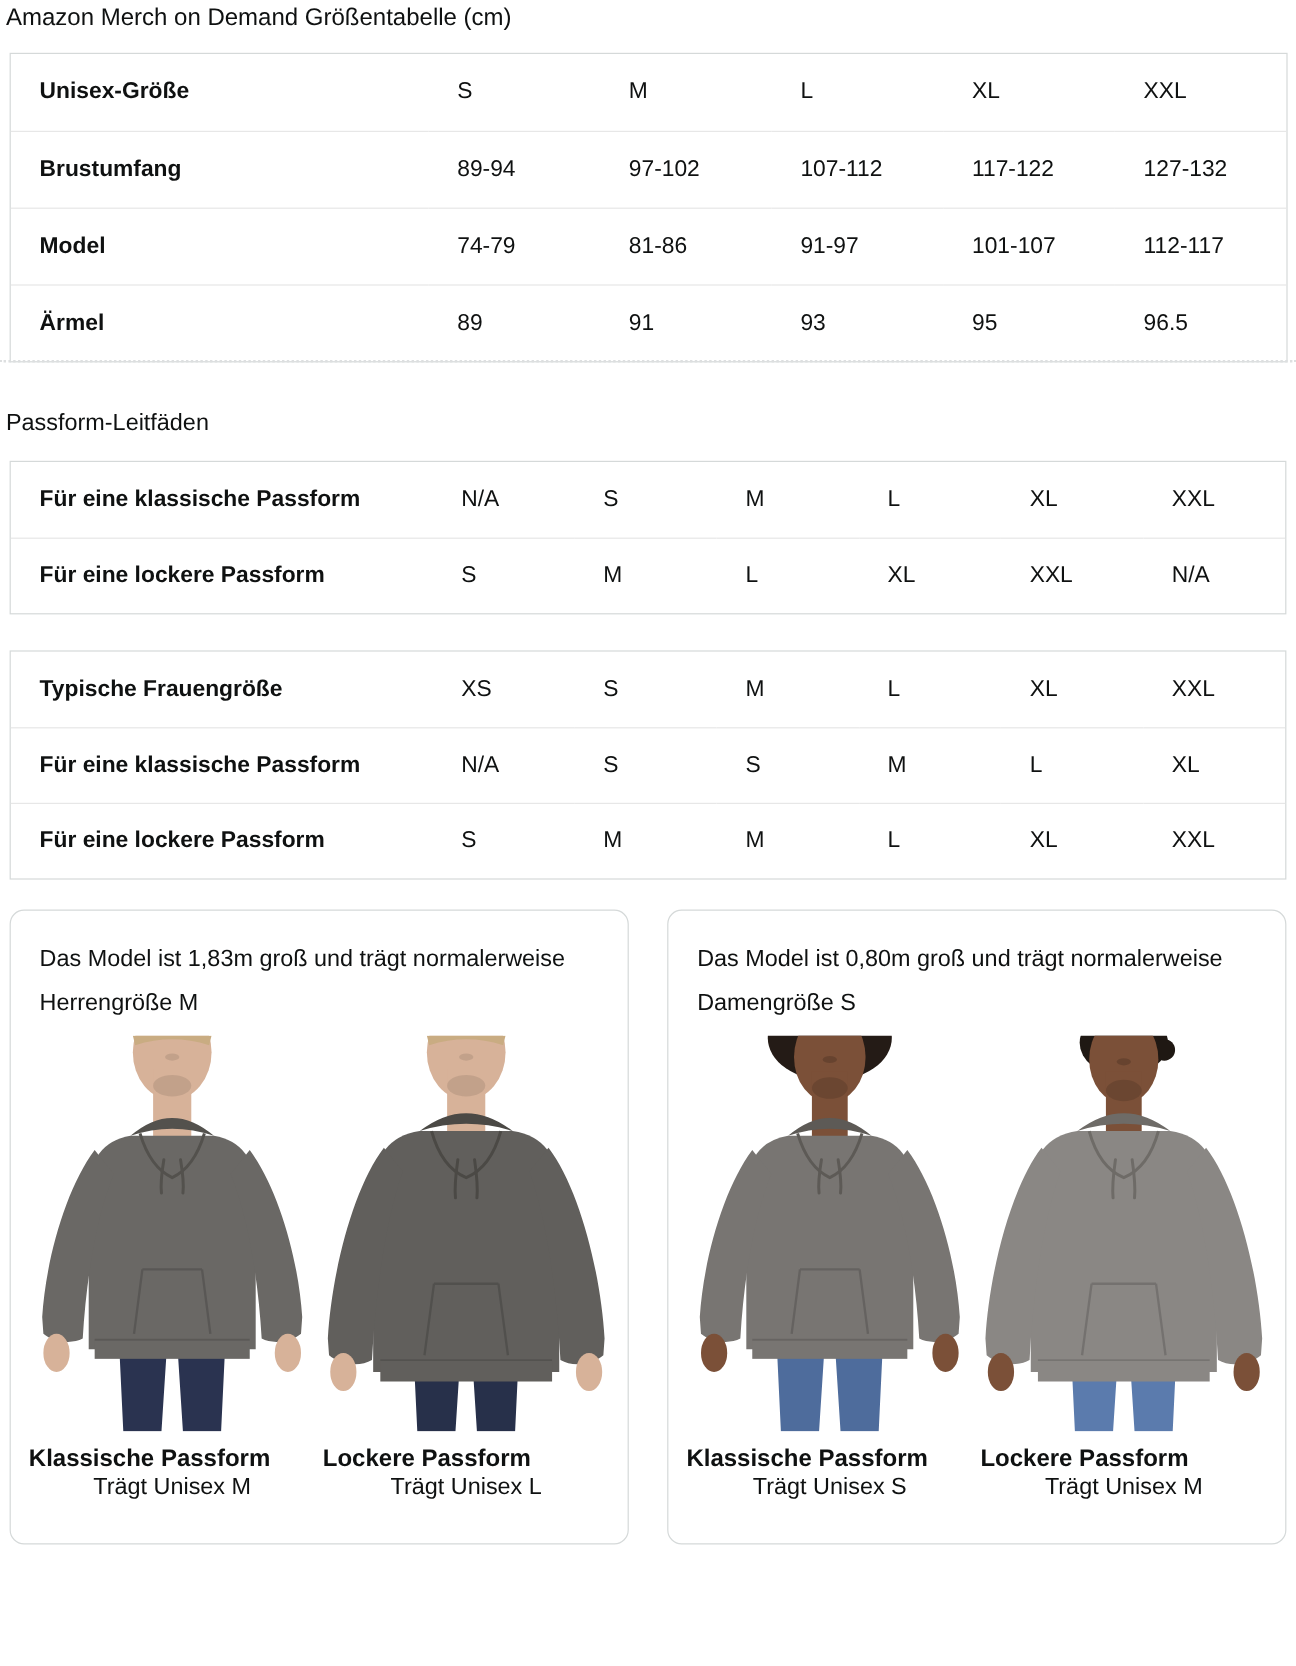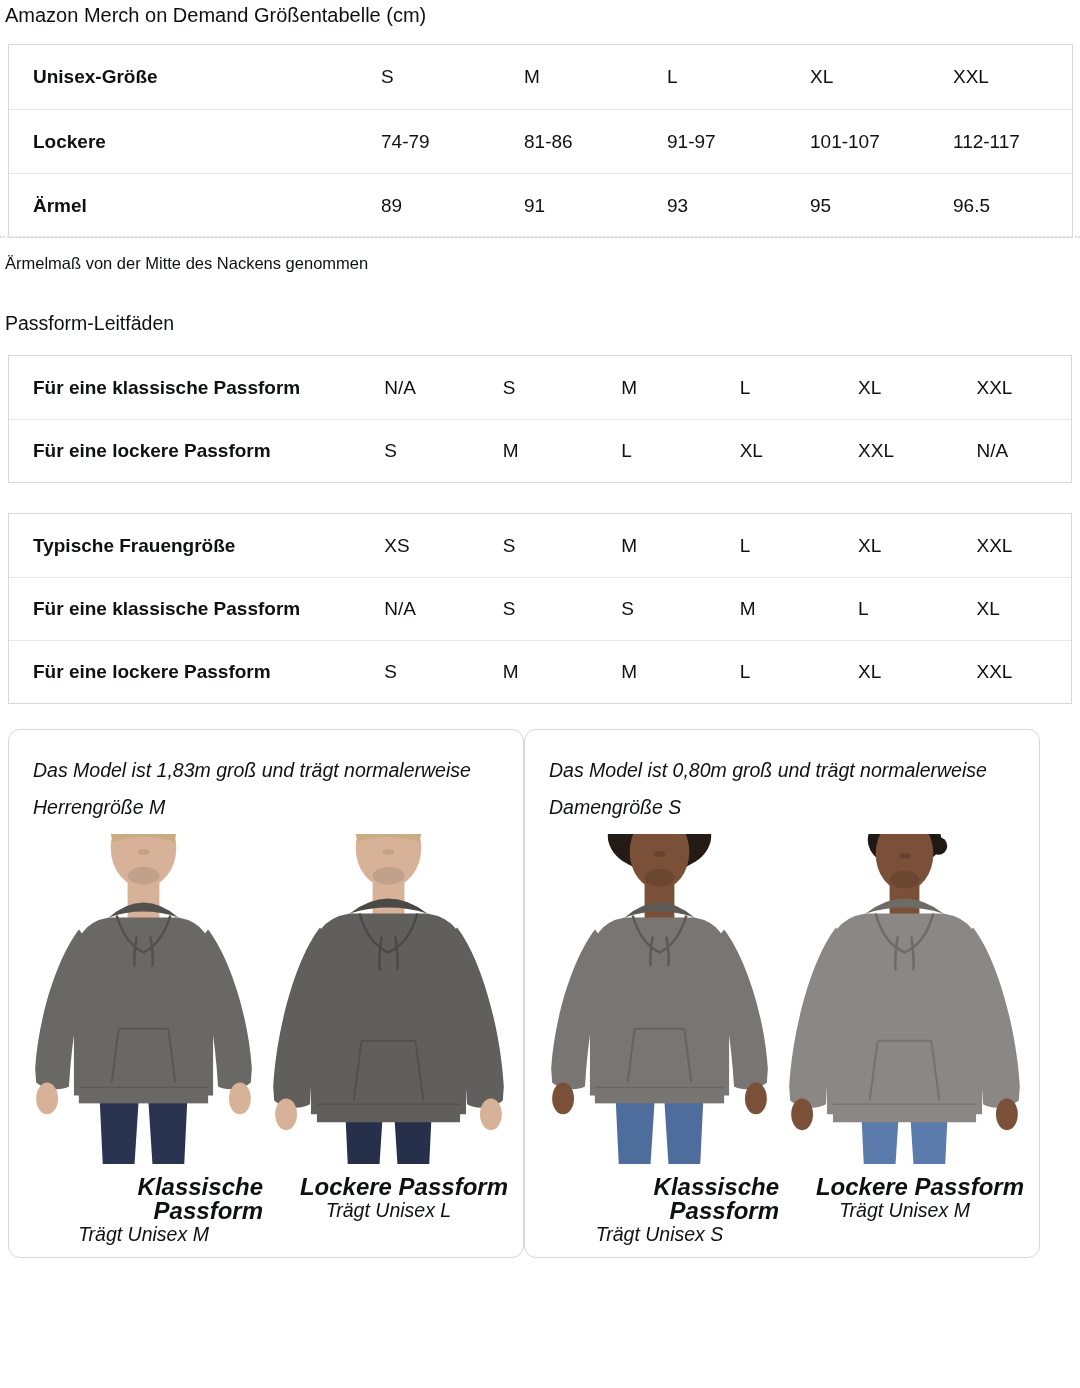--- a/index.html
+++ b/index.html
@@ -120,6 +120,14 @@
         <td>L</td>
         <td>XL</td>
         <td>XXL</td>
+      </tr>
+      <tr>
+        <td class="lbl">Brustumfang</td>
+        <td>89-94</td>
+        <td>97-102</td>
+        <td>107-112</td>
+        <td>117-122</td>
+        <td>127-132</td>
       </tr>
       <tr>
         <td class="lbl">Lockere</td>

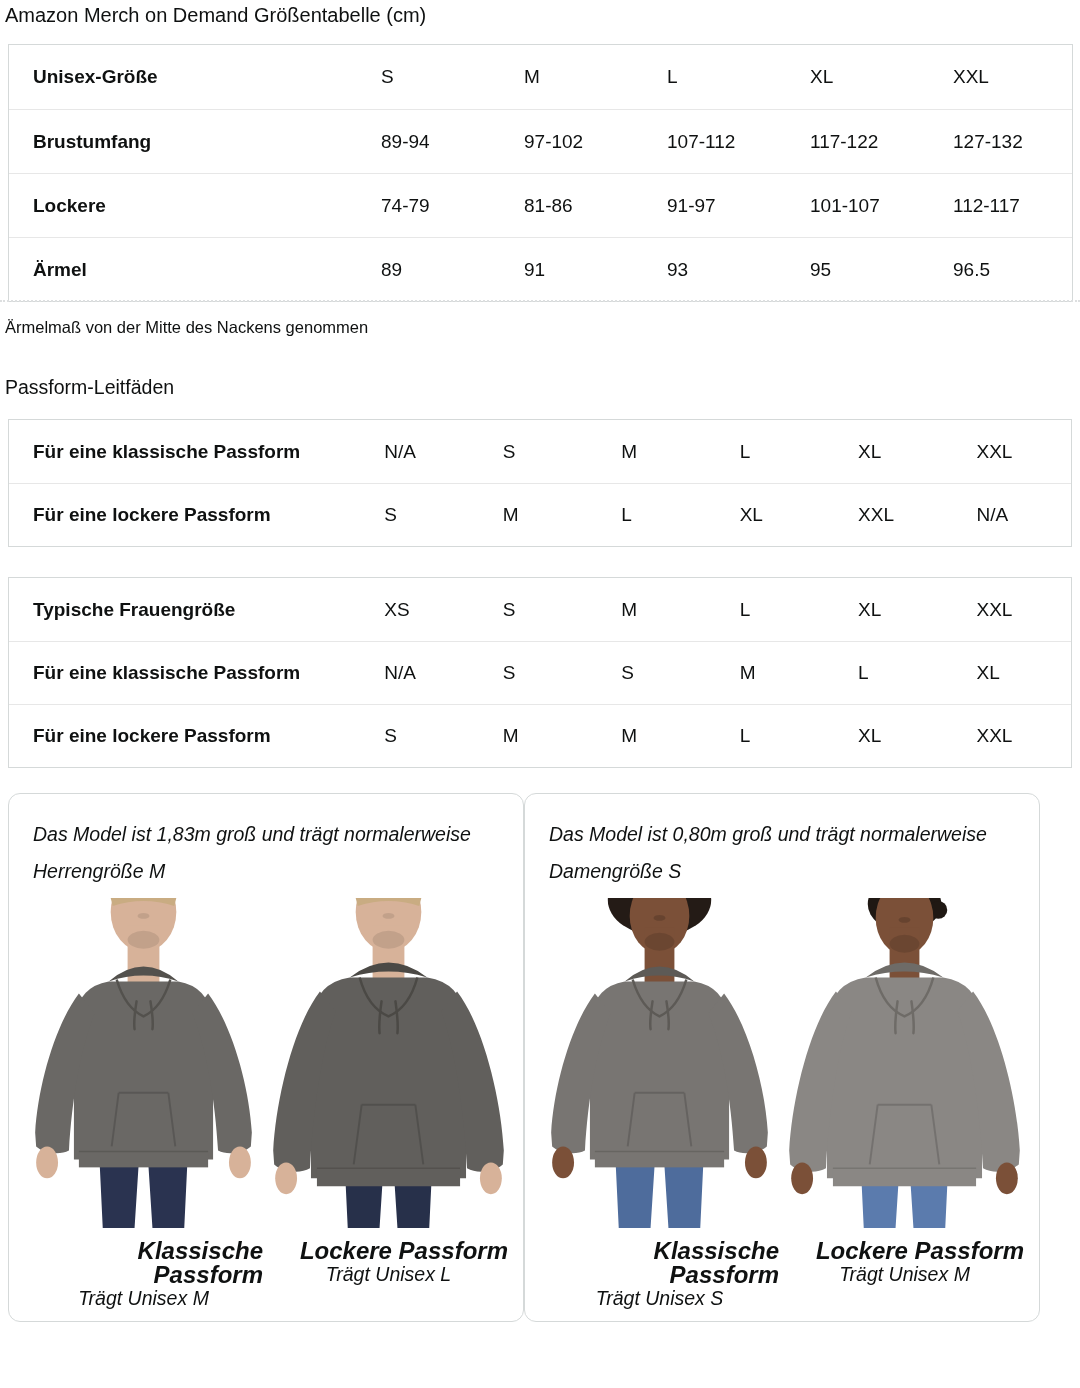--- a/index.html
+++ b/index.html
@@ -130,7 +130,7 @@
         <td>127-132</td>
       </tr>
       <tr>
-        <td class="lbl">Lockere</td>
+        <td class="lbl">Model</td>
         <td>74-79</td>
         <td>81-86</td>
         <td>91-97</td>

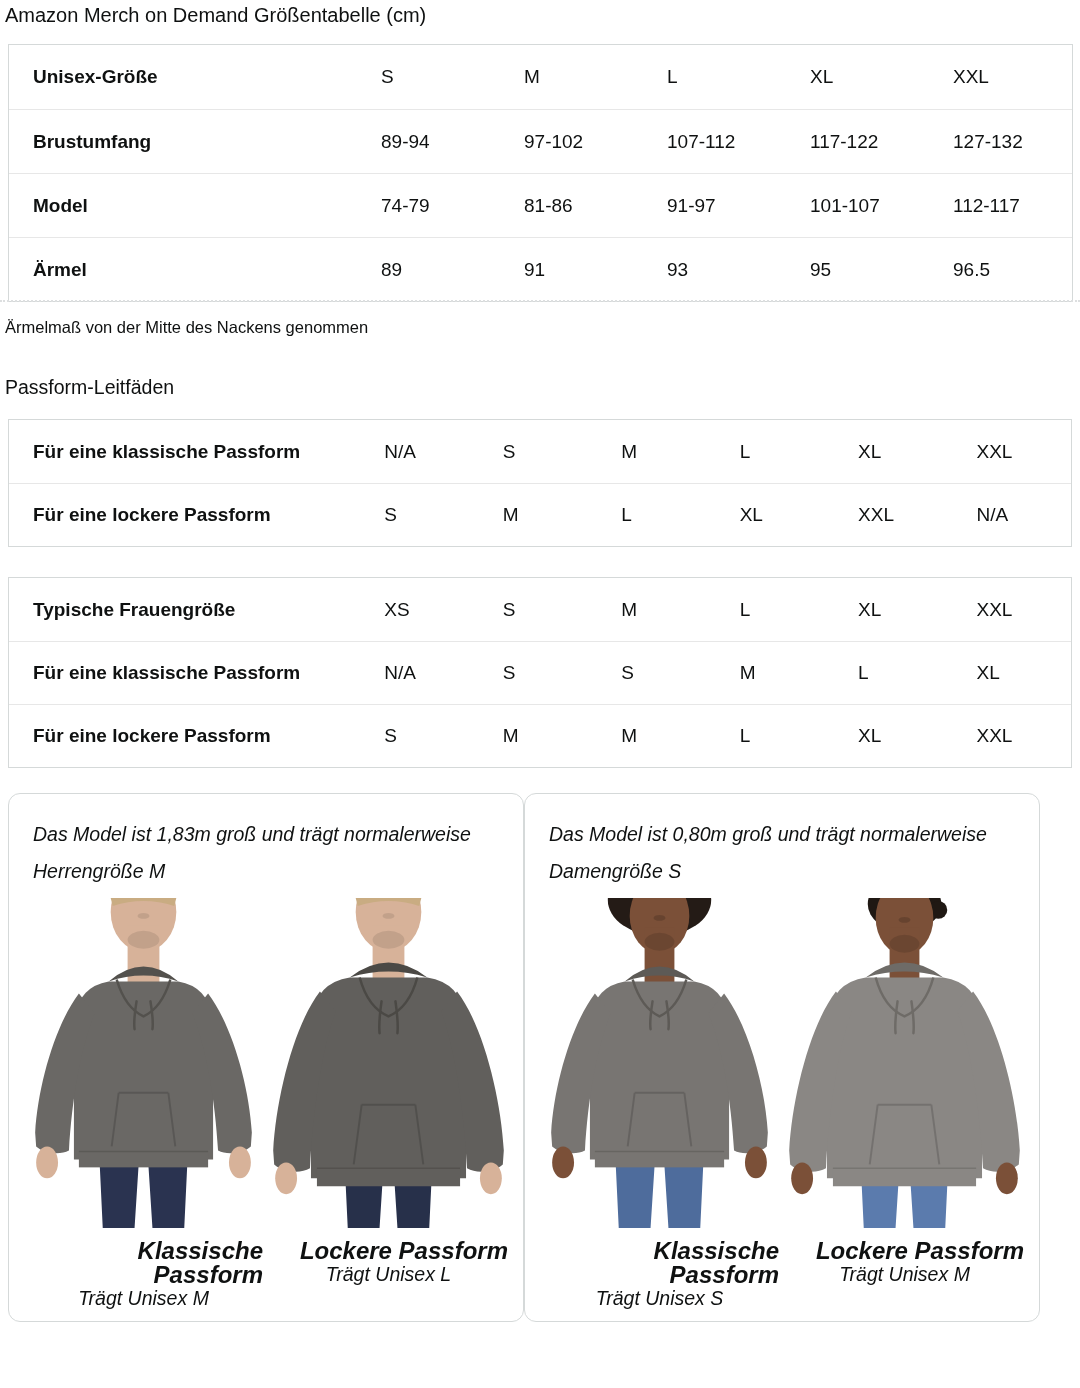--- a/index.html
+++ b/index.html
@@ -150,7 +150,6 @@
     <div class="dotted-divider"></div>
   </div>
 
-  <div class="sleeve-note">Ärmelmaß von der Mitte des Nackens genommen</div>
 
   <div class="fit-heading">Passform-Leitfäden</div>
 

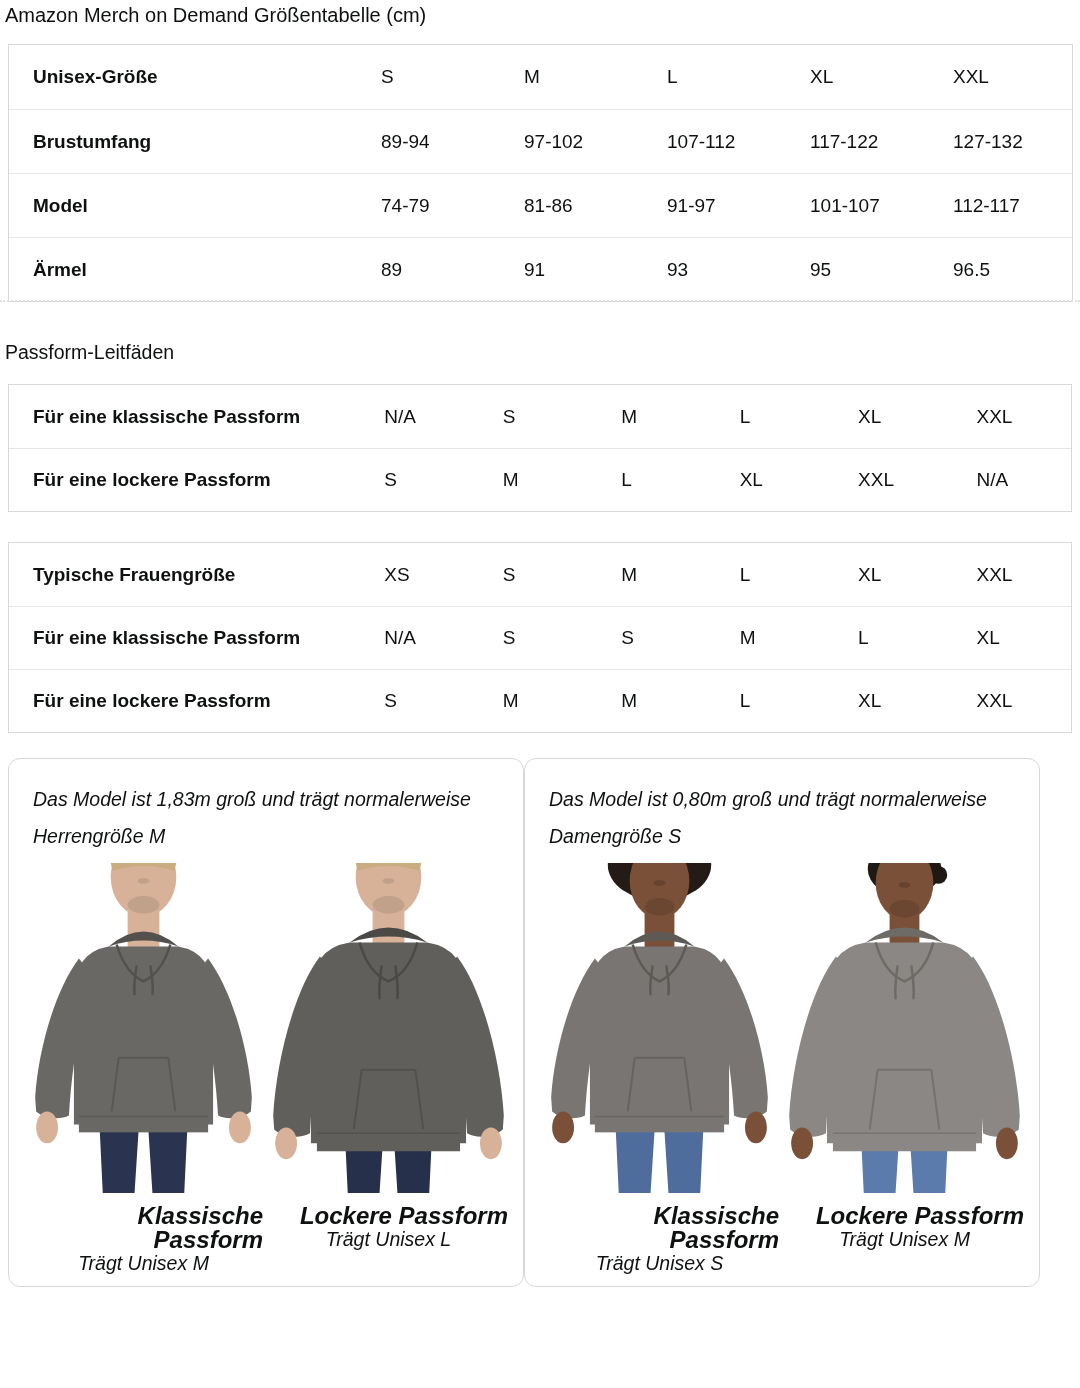--- a/index.html
+++ b/index.html
@@ -59,7 +59,7 @@
   .tbl-gap { height:30px; }
 
   
-  .cards { display:flex; margin:25px 8px 0 8px;font-style:italic; }
+  .cards { display:flex; gap:32px; margin:25px 8px 0 8px; }
   .model-card {
     width:516px; height:529px;
     border:1px solid #D5D9D9; border-radius:12px;

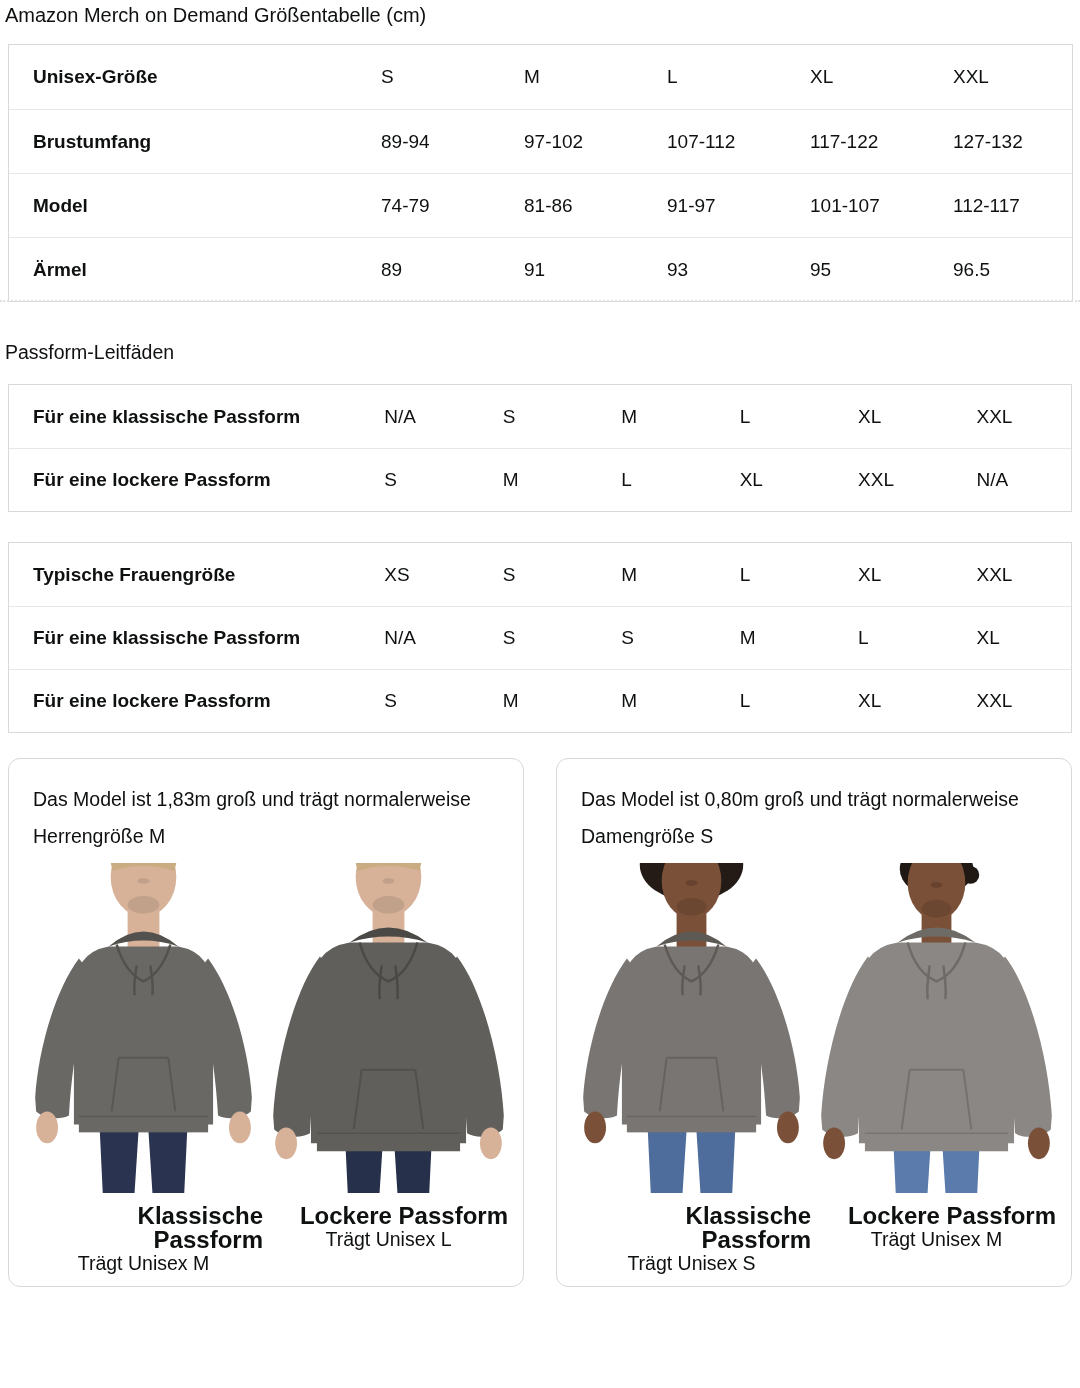--- a/index.html
+++ b/index.html
@@ -74,7 +74,7 @@
   .photo { width:239px; height:330px; background:#ffffff; overflow:hidden; }
   .photo svg { display:block; }
   .fit-caption {
-    text-align:right; font-size:24px; font-weight:700;
+    text-align:left; font-size:20px; font-weight:700;
     margin-top:11px; line-height:24px;
   }
   .wears-caption {

